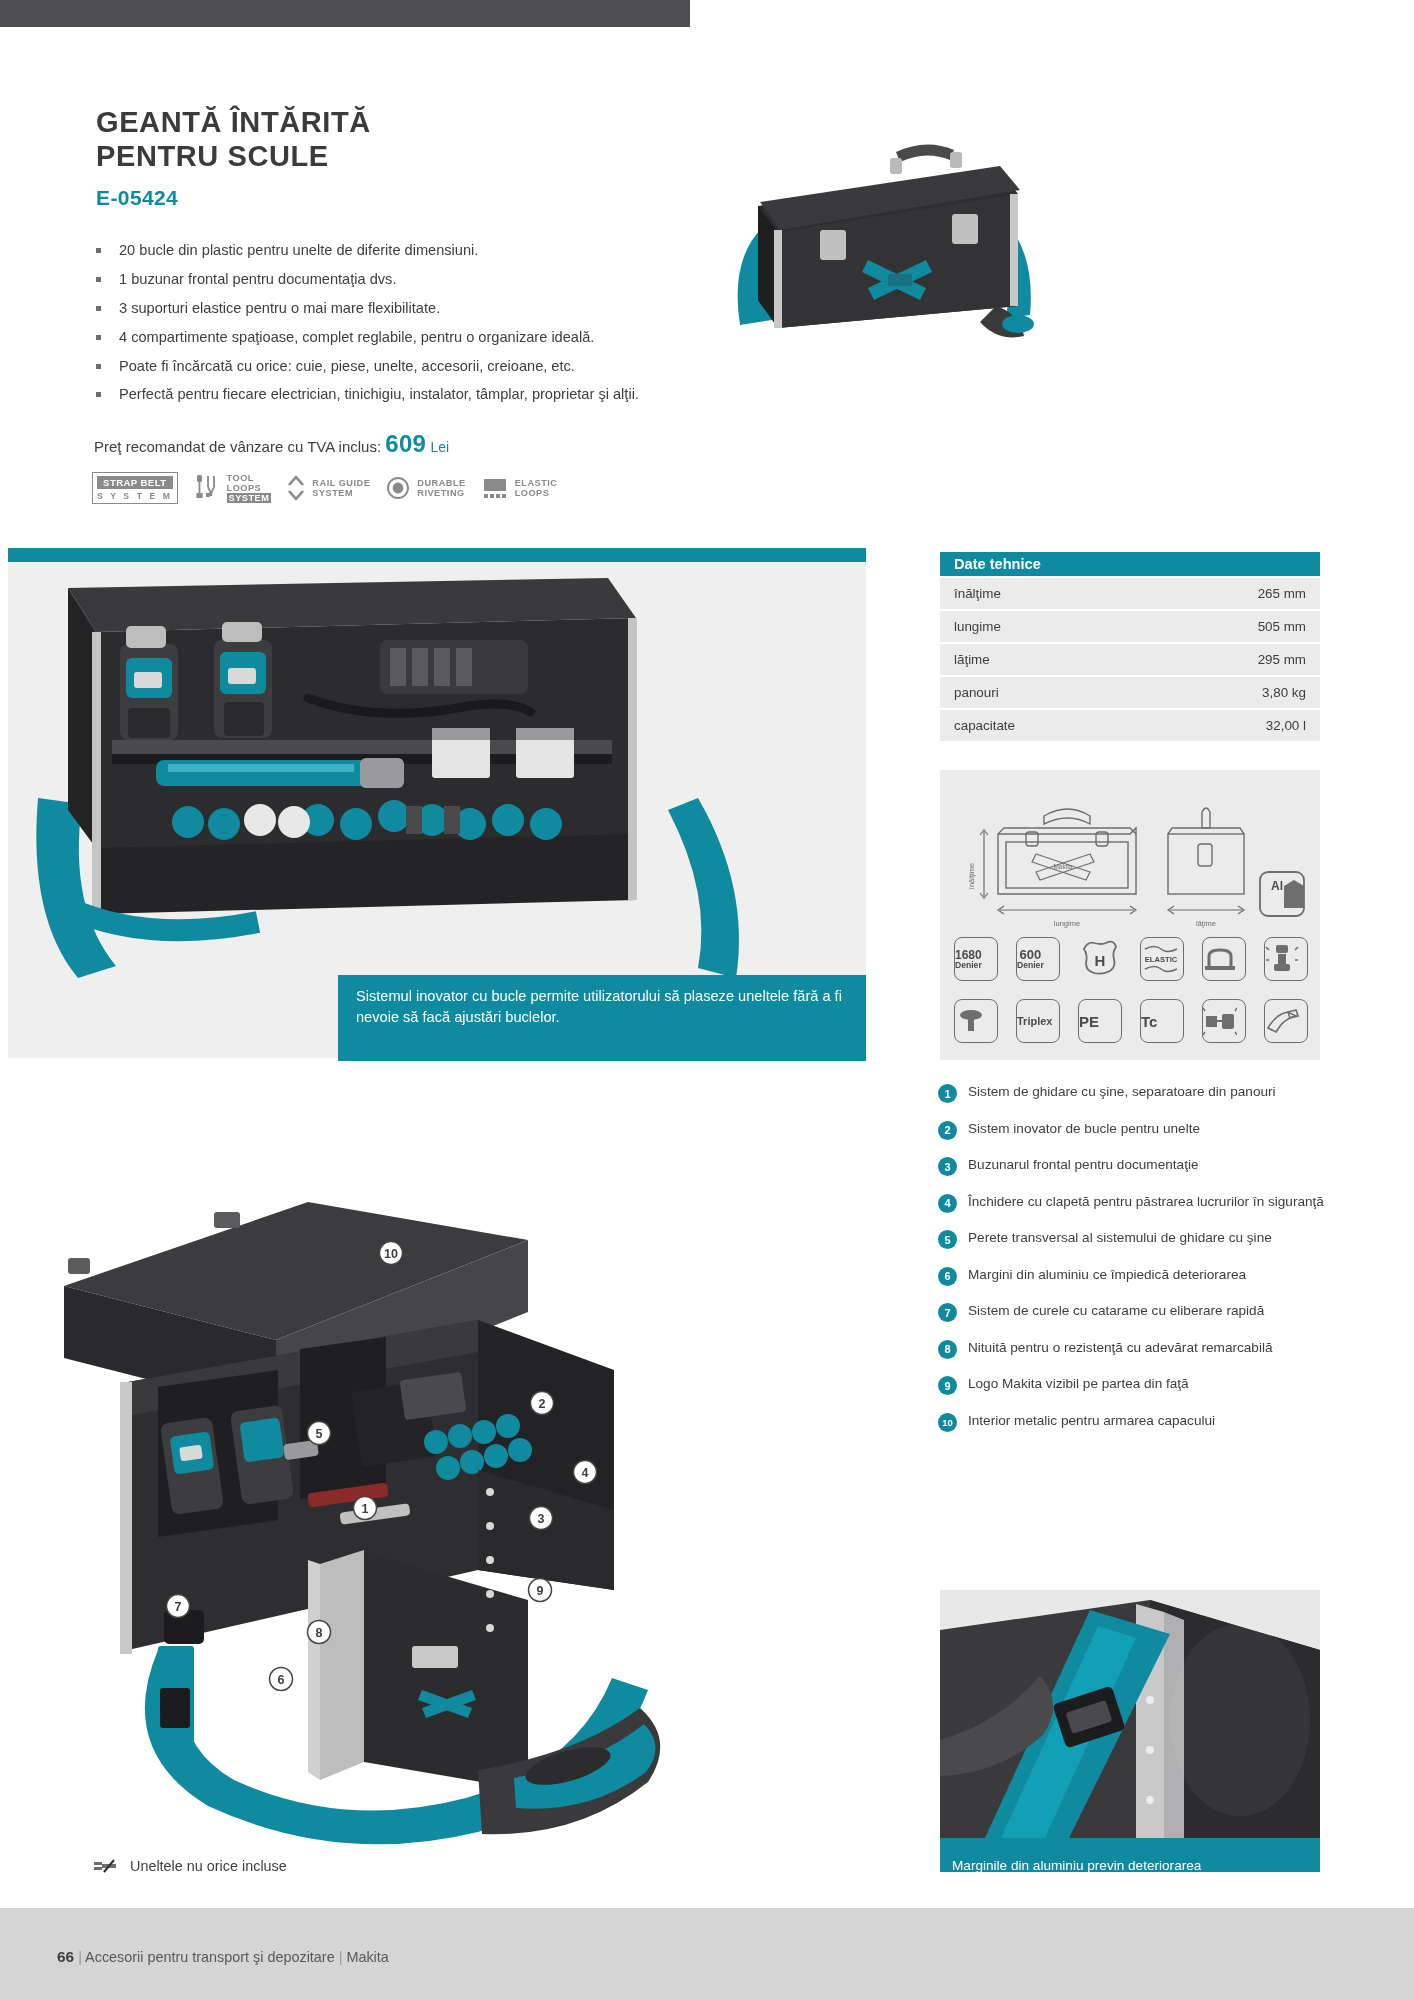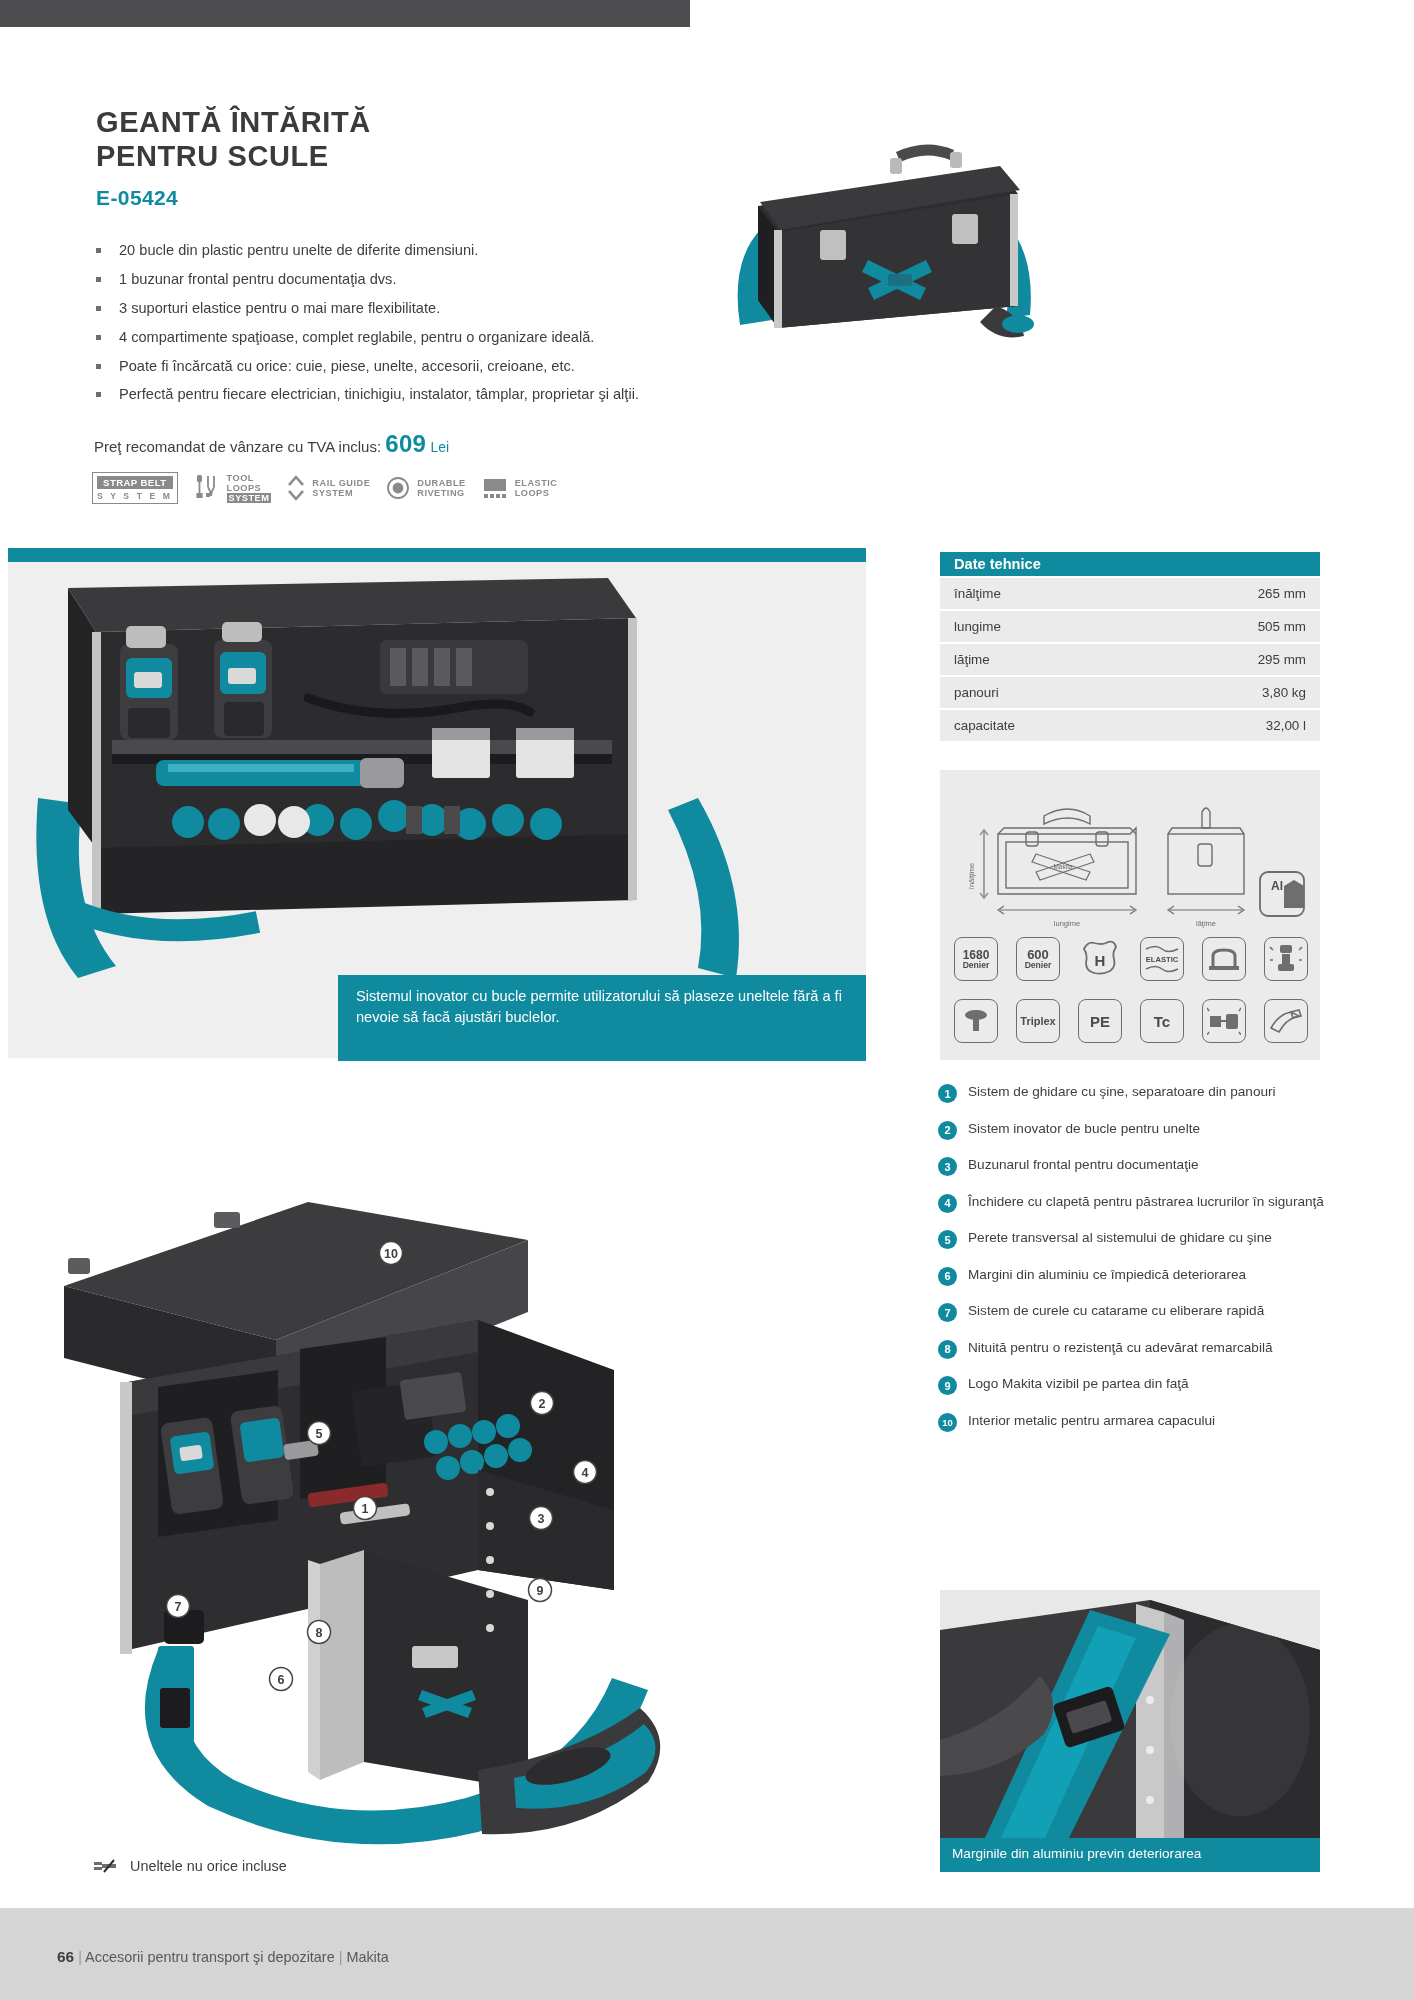--- a/index.html
+++ b/index.html
@@ -102,7 +102,7 @@
   .icon-cell {
     position: absolute; width: 44px; height: 44px;
     border: 1.8px solid #6e6e70; border-radius: 8px;
-    display: flex; align-items: center; justify-content: center;
+    display: flex; align-items: center; justify-content: flex-start;
     font-size: 13px; font-weight: bold; color: #4b4b4d; text-align: center;
     line-height: 1.0; background: transparent;
   }

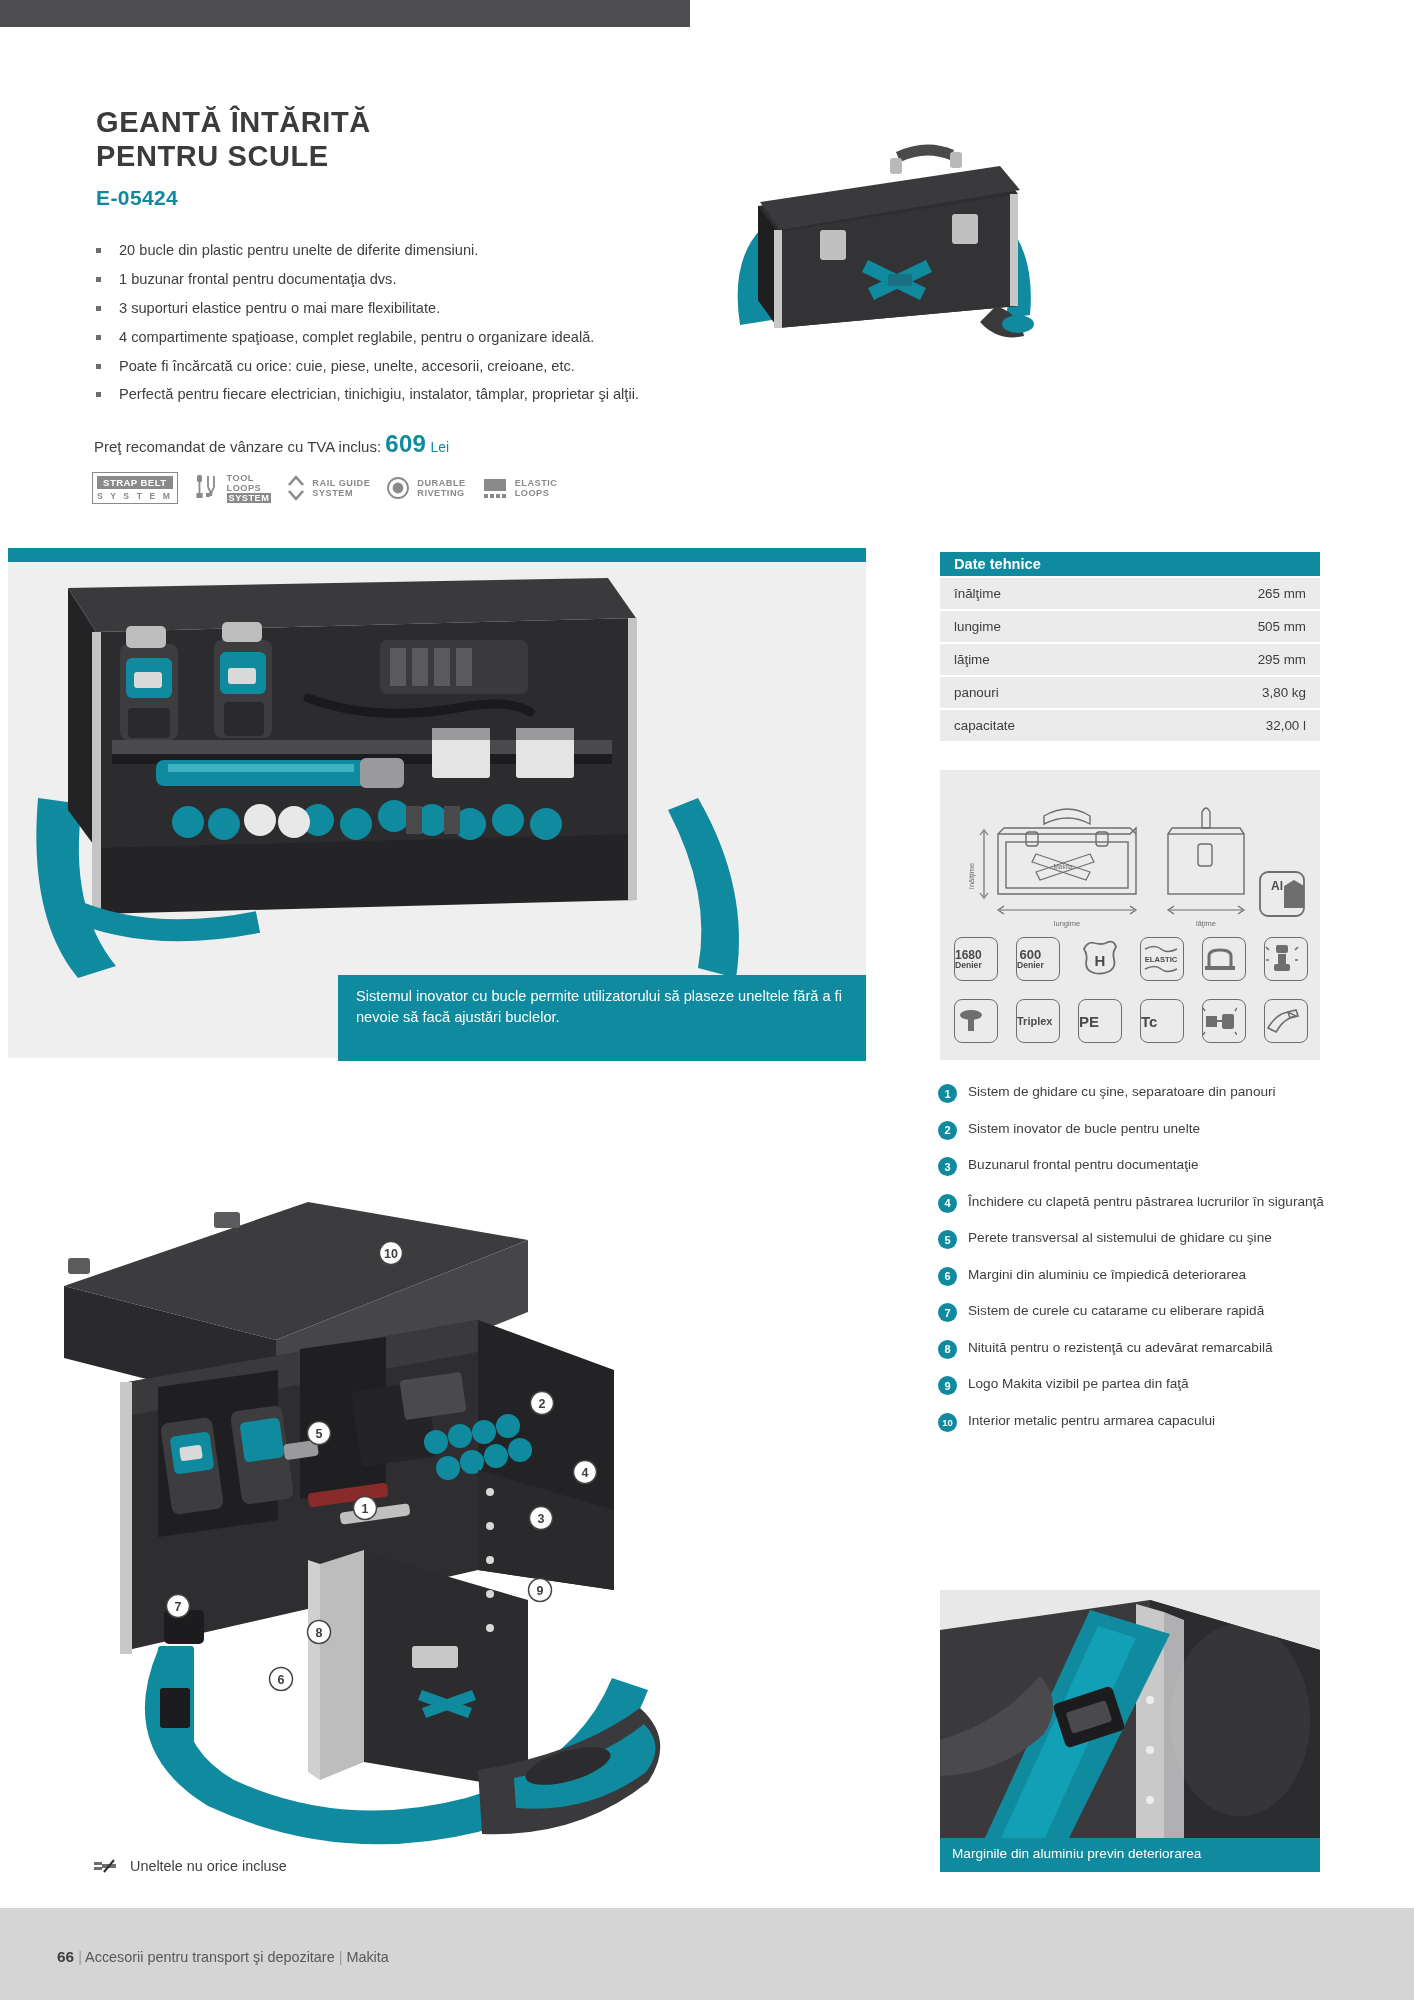--- a/index.html
+++ b/index.html
@@ -127,7 +127,7 @@
   .cap-right {
     position: absolute; left: 940px; top: 1838px; width: 380px; height: 34px;
     background: #0f8a9e; color: #fff; font-size: 13.6px;
-    padding: 8px 0 0 12px;
+    padding: 20px 0 0 12px;
   }
 
   

